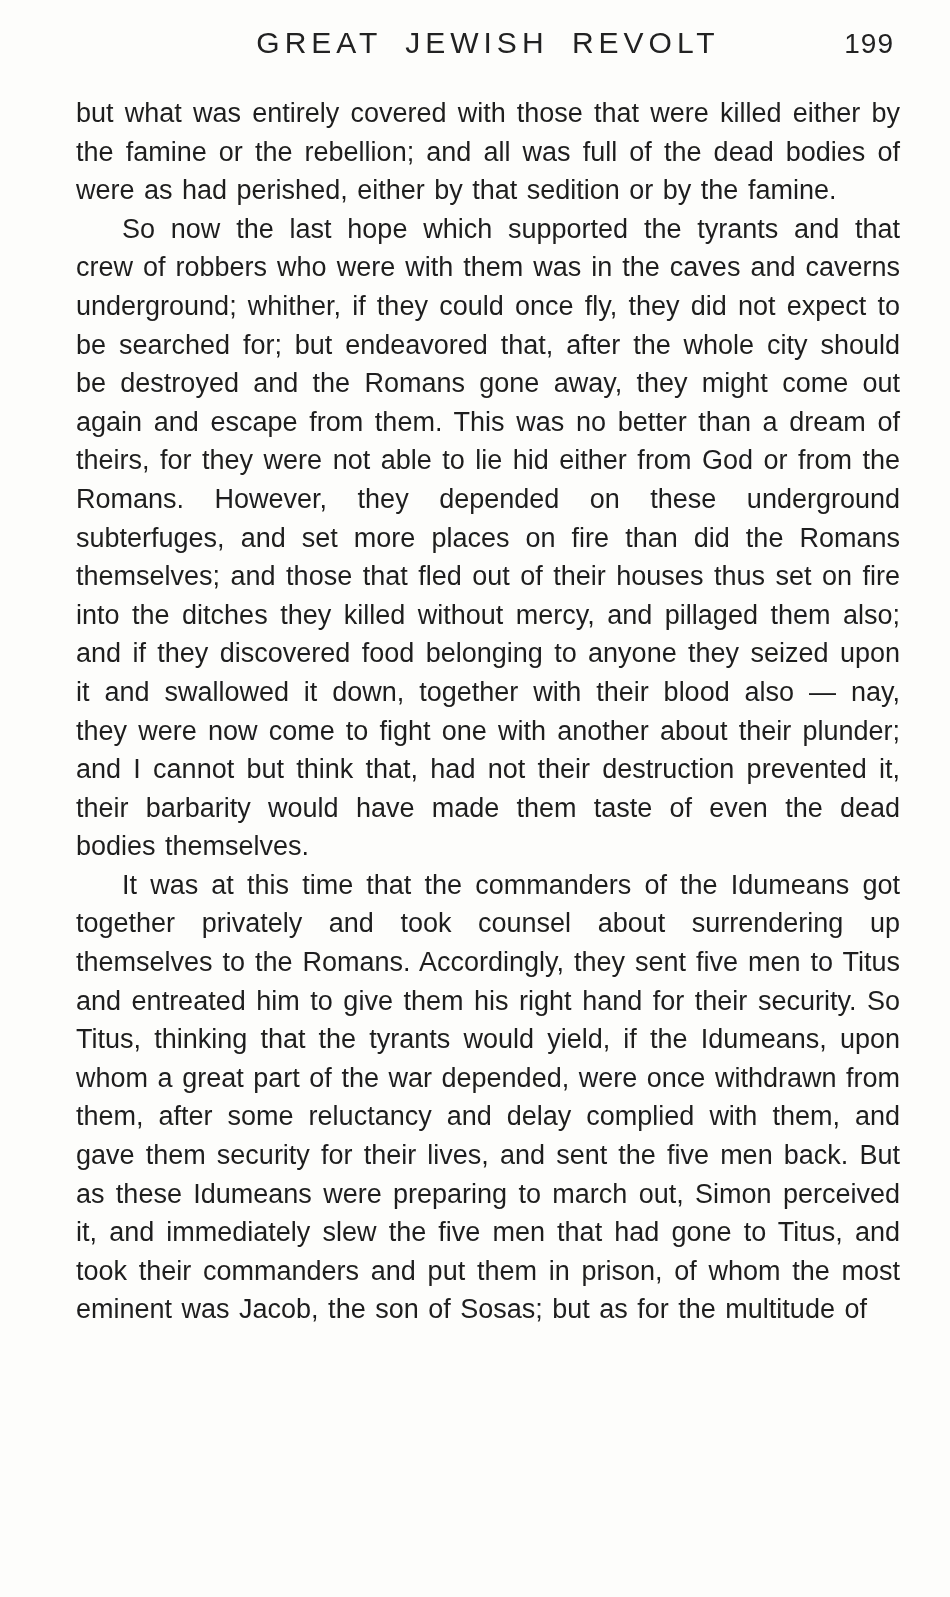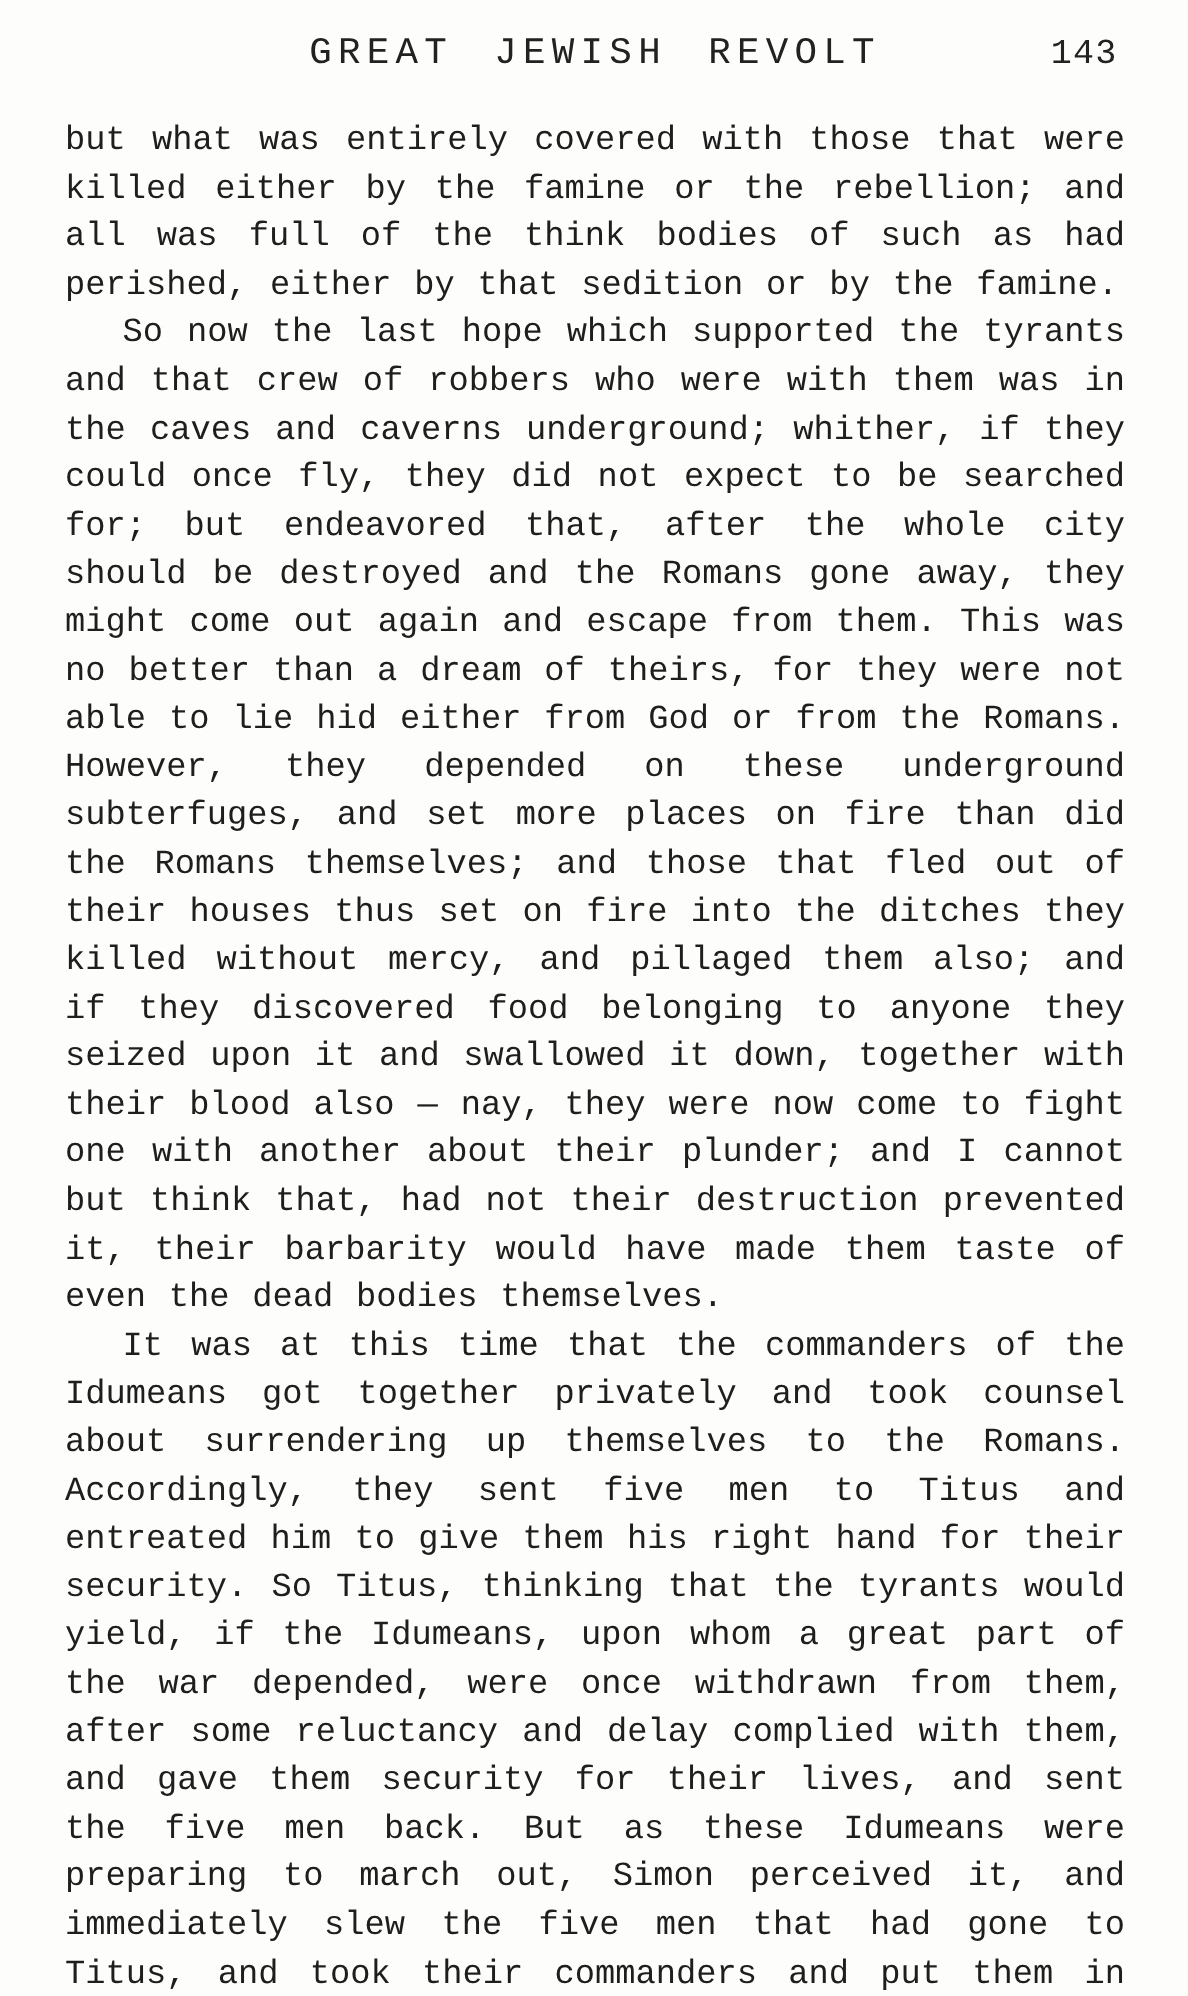--- a/index.html
+++ b/index.html
@@ -14,9 +14,9 @@
     margin: 0 auto;
     background: #fdfdfb;
     color: #1b1b1b;
-    font-family: Liberation Mono, monospace;
+    font-family: Liberation Sans, sans-serif;
     box-sizing: border-box;
-    padding: 26px 50px 20px 52px;
+    padding: 26px 50px 20px 76px;
     overflow: hidden;
   }
   .running-head {

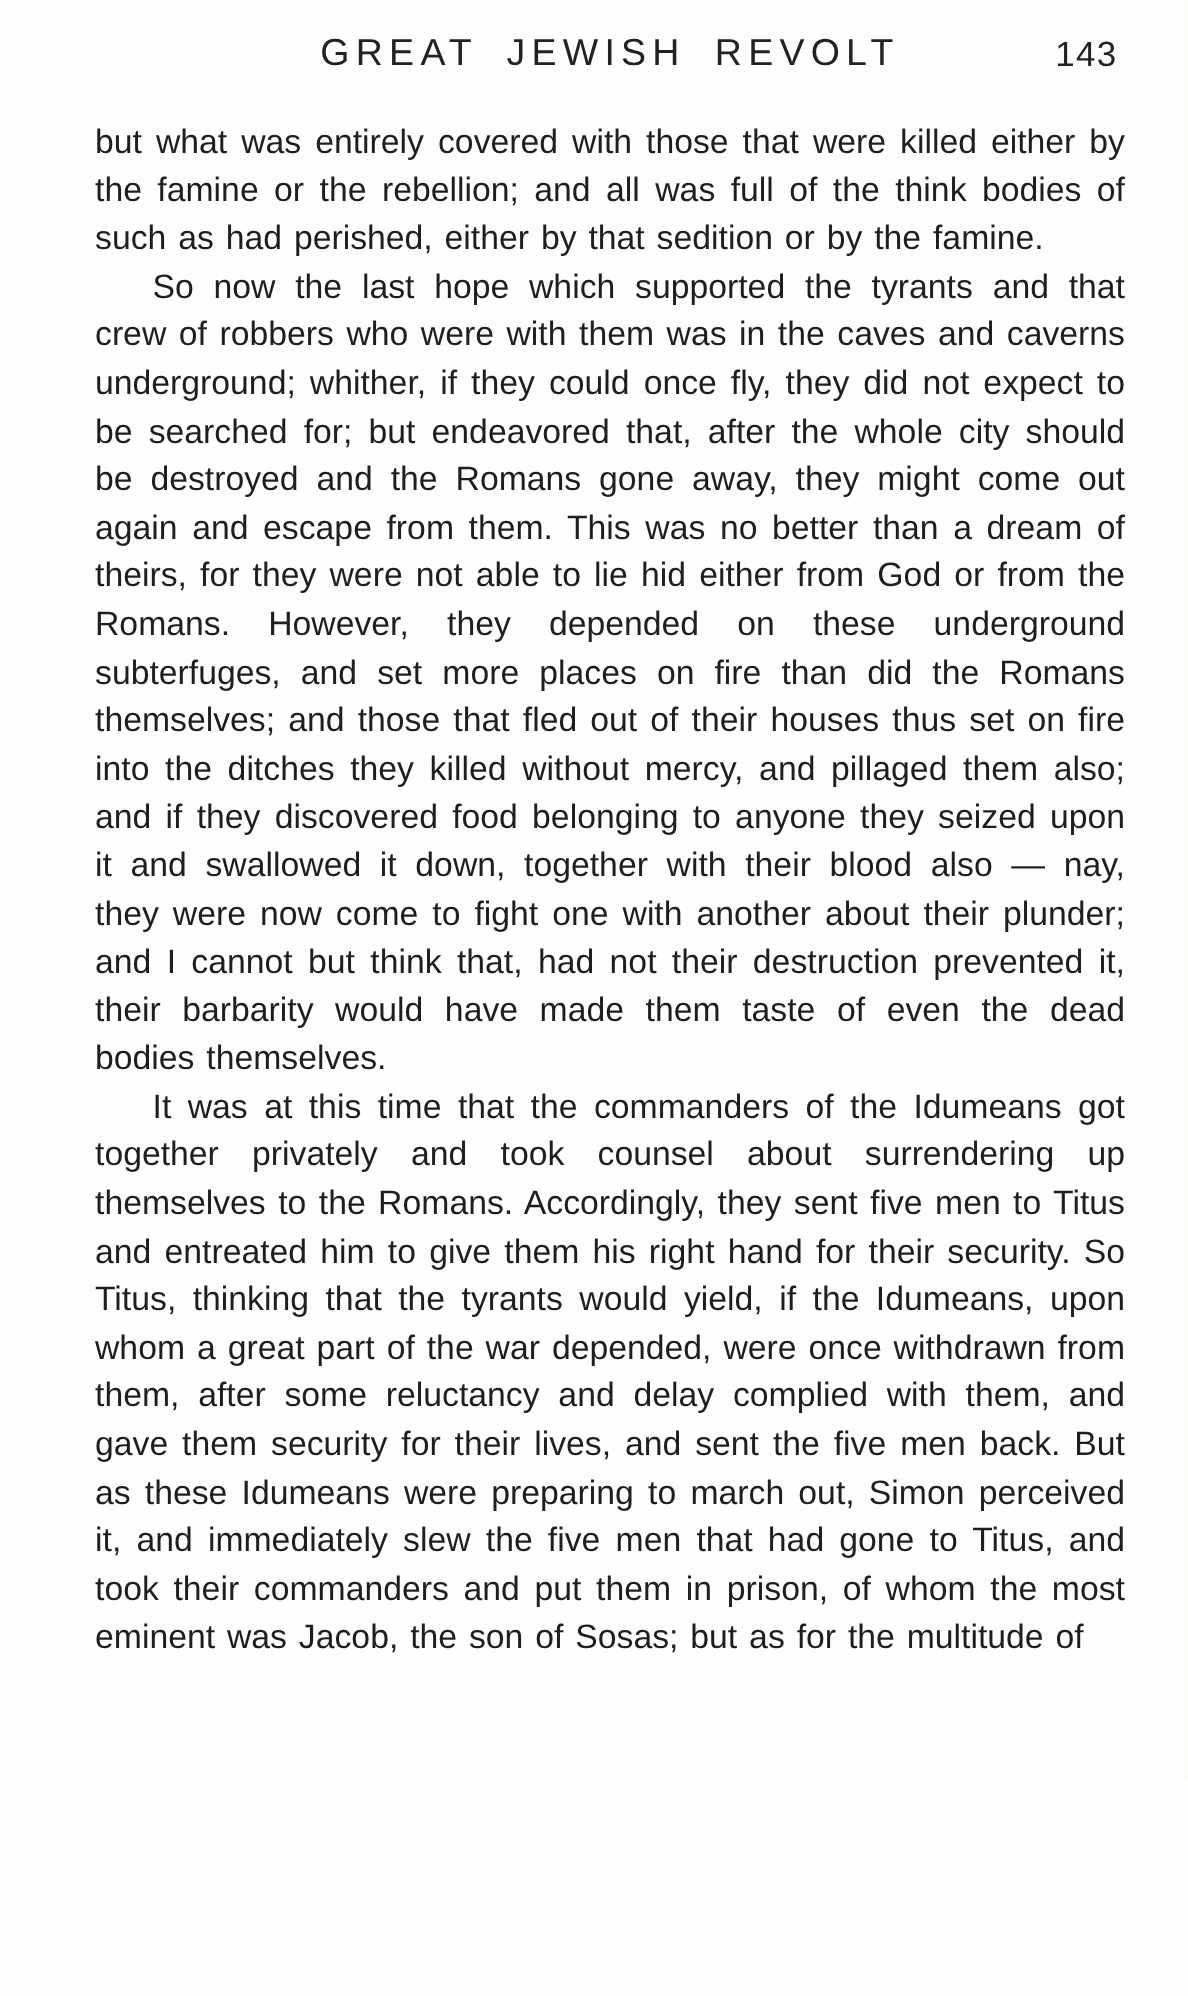--- a/index.html
+++ b/index.html
@@ -62,7 +62,7 @@
 
   <div class="running-head">
     <div class="title">GREAT JEWISH REVOLT</div>
-    <div class="folio">143</div>
+    <div class="folio">199</div>
   </div>
 
   <div class="body-text">

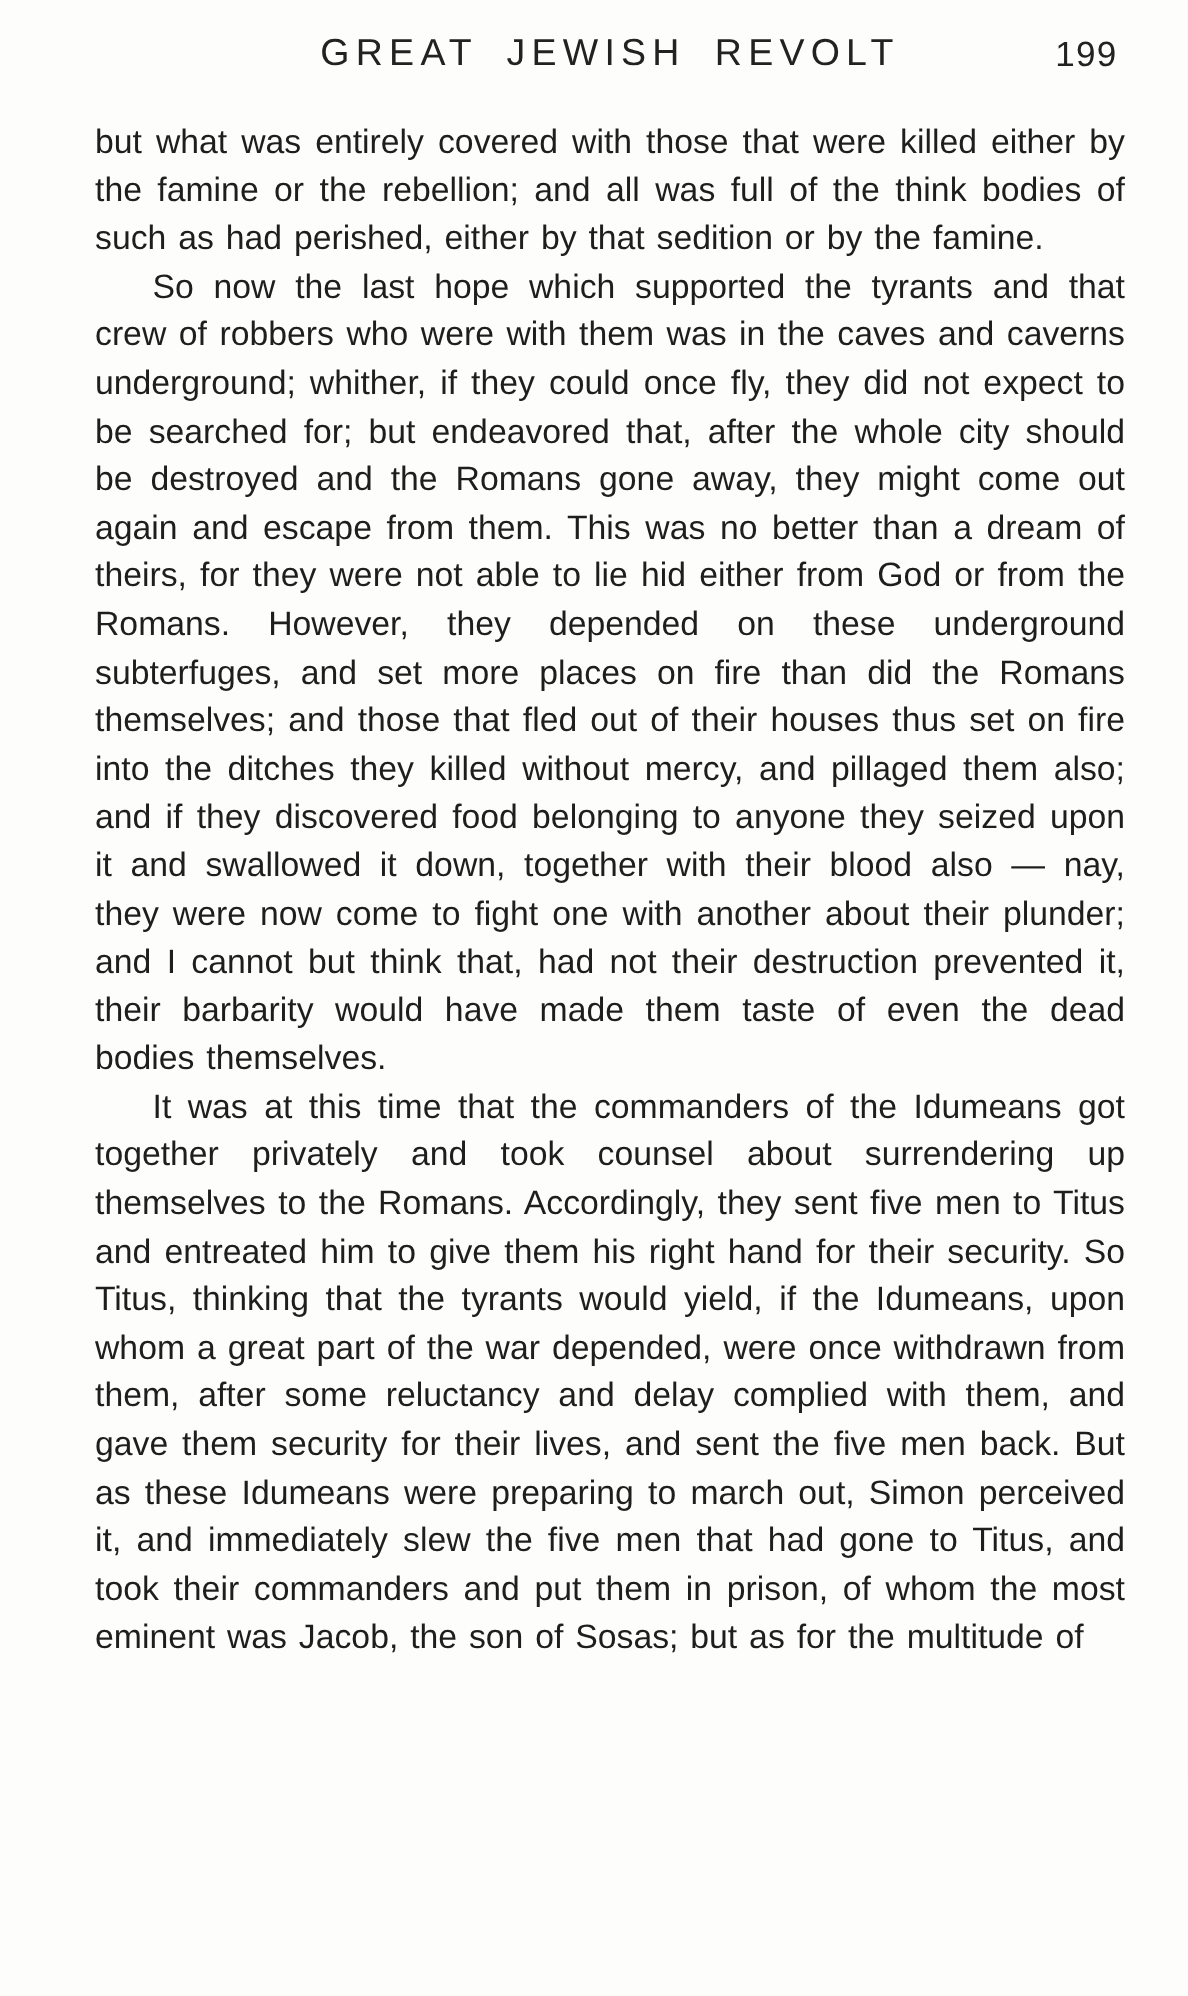--- a/index.html
+++ b/index.html
@@ -66,7 +66,7 @@
   </div>
 
   <div class="body-text">
-    <p>but what was entirely covered with those that were killed either by the famine or the rebellion; and all was full of the think bodies of such as had perished, either by that sedition or by the famine.</p>
+    <p>but what was entirely covered with those that were killed either by the famine or the rebellion; and all was full of the dead bodies of were as had perished, either by that sedition or by the famine.</p>
     <p class="indent">So now the last hope which supported the tyrants and that crew of robbers who were with them was in the caves and caverns underground; whither, if they could once fly, they did not expect to be searched for; but endeavored that, after the whole city should be destroyed and the Romans gone away, they might come out again and escape from them.  This was no better than a dream of theirs, for they were not able to lie hid either from God or from the Romans.  However, they depended on these underground subterfuges, and set more places on fire than did the Romans themselves; and those that fled out of their houses thus set on fire into the ditches they killed without mercy, and pillaged them also; and if they discovered food belonging to anyone they seized upon it and swallowed it down, together with their blood also — nay, they were now come to fight one with another about their plunder; and I cannot but think that, had not their destruction prevented it, their barbarity would have made them taste of even the dead bodies themselves.</p>
     <p class="indent">It was at this time that the commanders of the Idumeans got together privately and took counsel about surrendering up themselves to the Romans.  Accordingly, they sent five men to Titus and entreated him to give them his right hand for their security.  So Titus, thinking that the tyrants would yield, if the Idumeans, upon whom a great part of the war depended, were once withdrawn from them, after some reluctancy and delay complied with them, and gave them security for their lives, and sent the five men back.  But as these Idumeans were preparing to march out, Simon perceived it, and immediately slew the five men that had gone to Titus, and took their commanders and put them in prison, of whom the most eminent was Jacob, the son of Sosas; but as for the multitude of</p>
   </div>

